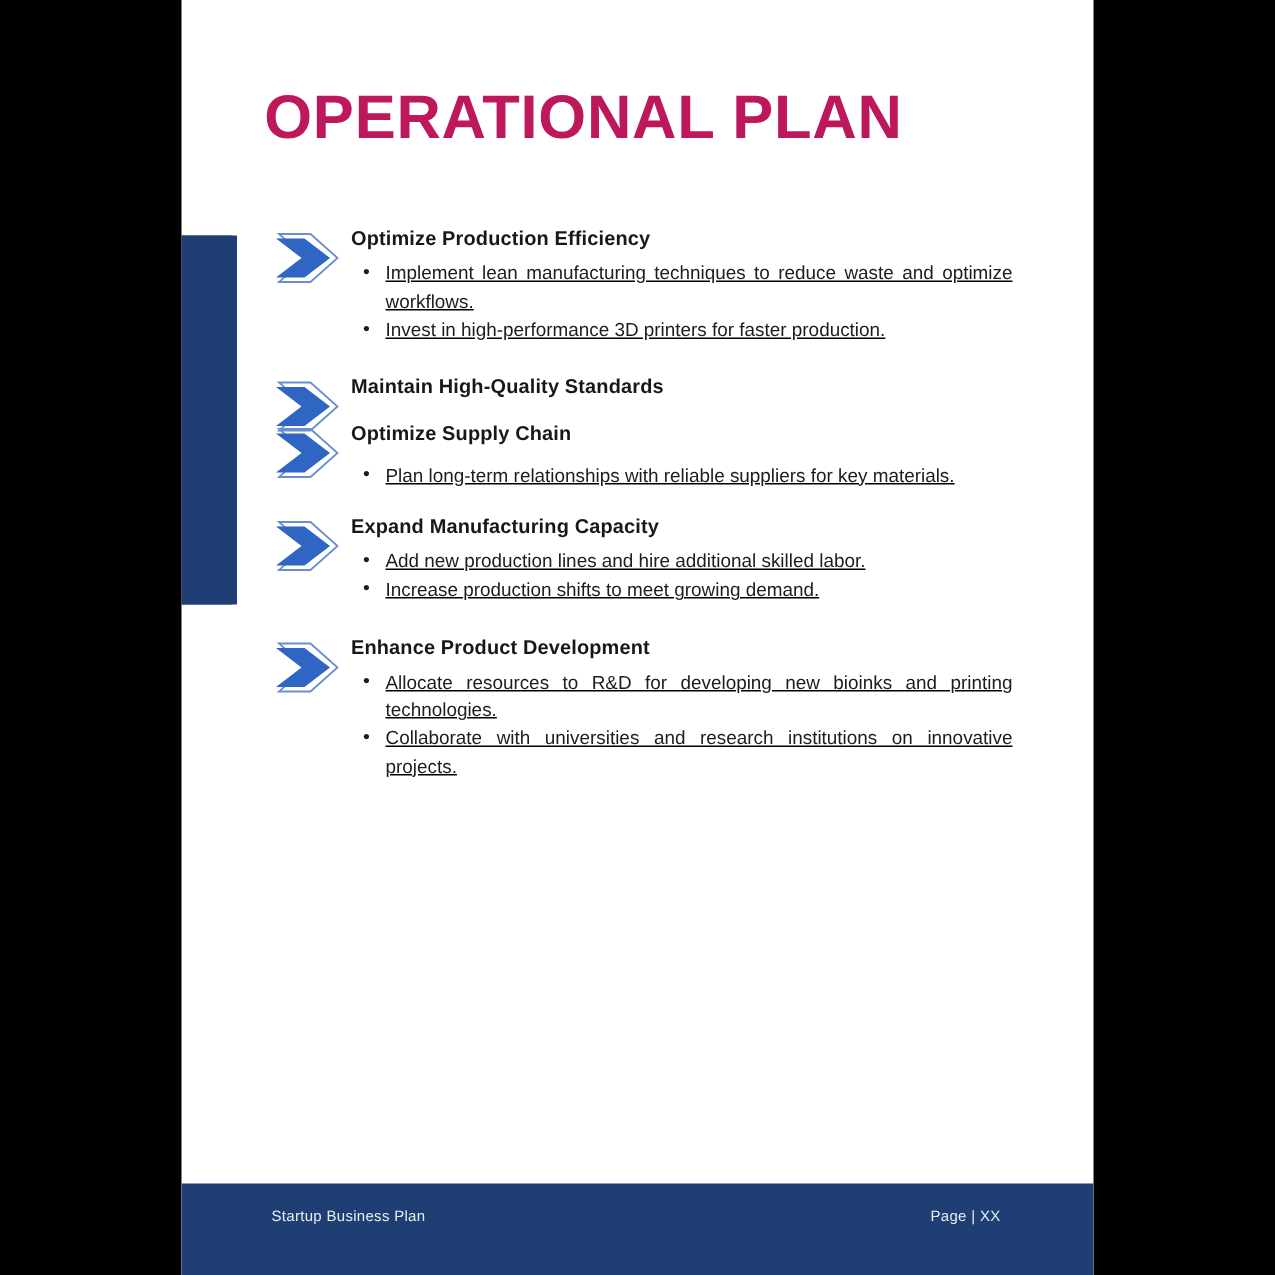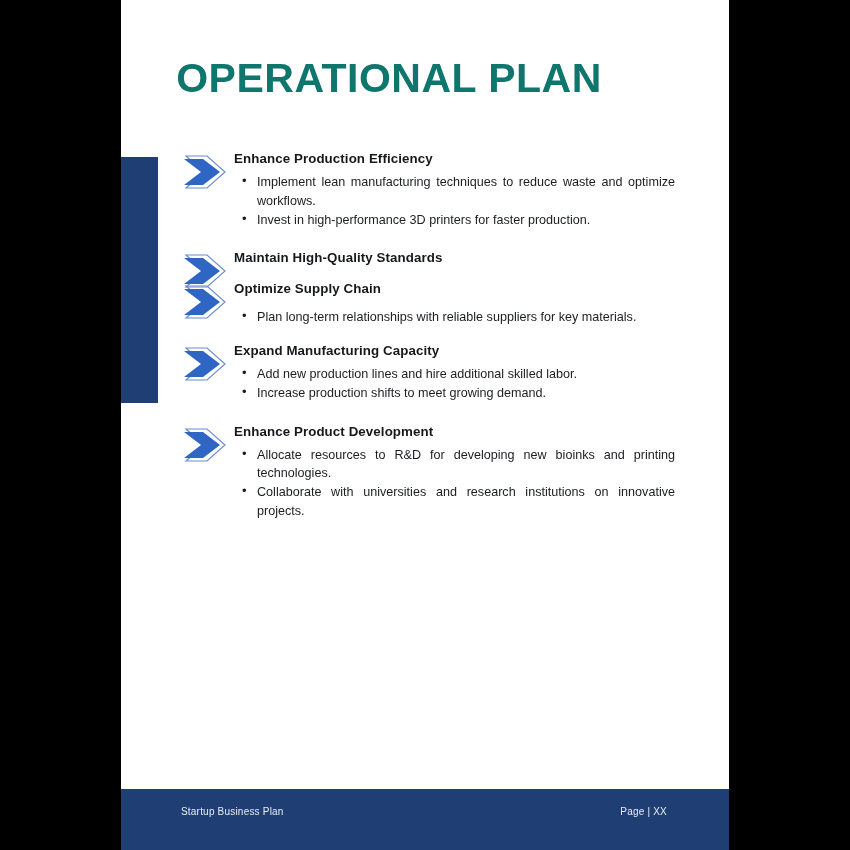--- a/index.html
+++ b/index.html
@@ -40,7 +40,7 @@
     font-size: 41px;
     font-weight: 700;
     letter-spacing: 0.5px;
-    color: #0f766e;
+    color: #be185d;
     font-family: "Liberation Sans", sans-serif;
   }
 

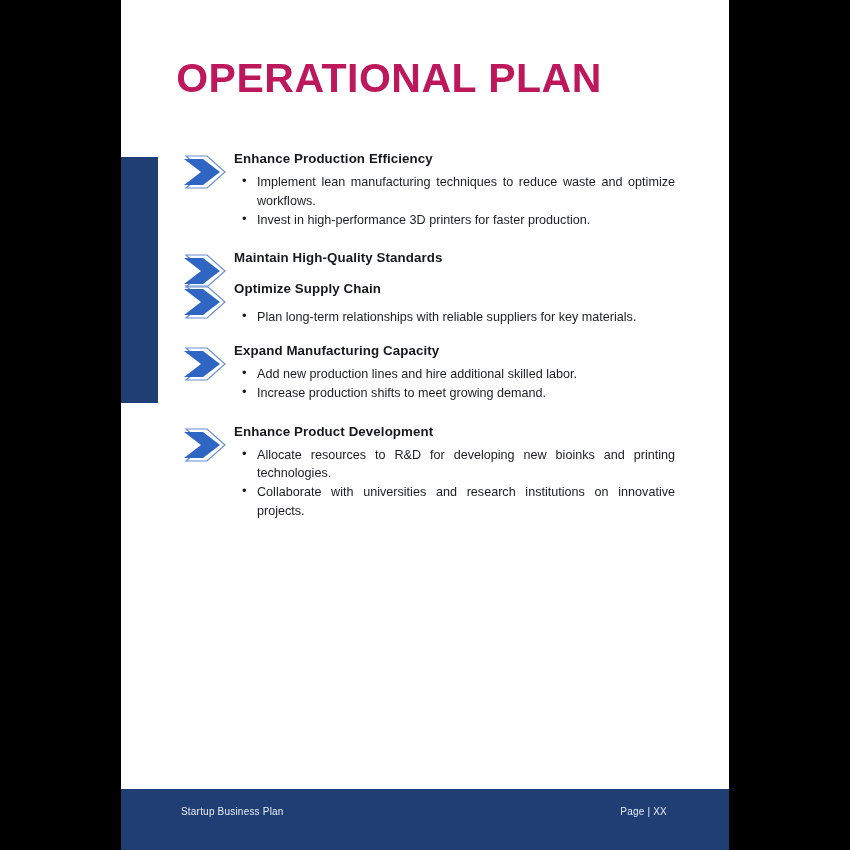--- a/index.html
+++ b/index.html
@@ -173,7 +173,7 @@
             <polygon points="1,7 20,7 37,20 20,33 1,33 18,20" fill="#2f66c4"></polygon>
           </svg>
         </span>
-        <div class="section-heading">Enhance Production Efficiency</div>
+        <div class="section-heading">Optimize Production Efficiency</div>
         <ul class="bullets">
           <li>Implement lean manufacturing techniques to reduce waste and optimize workflows.</li>
           <li>Invest in high-performance 3D printers for faster production.</li>

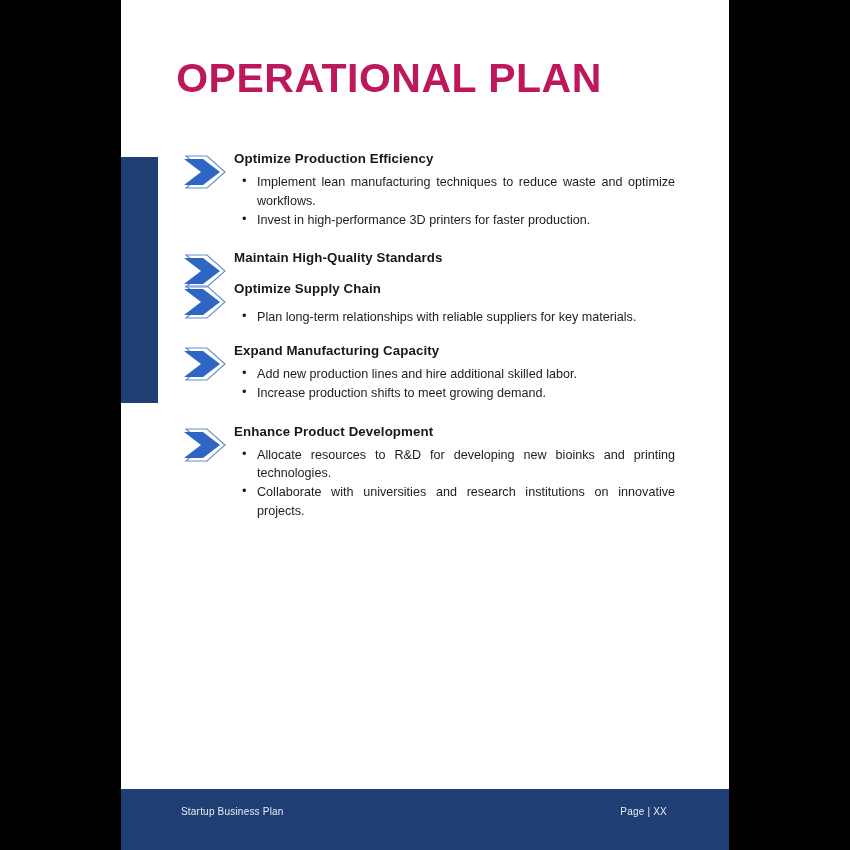--- a/index.html
+++ b/index.html
@@ -91,6 +91,7 @@
     list-style: none;
     margin: 0;
     padding: 0;
+    text-decoration: underline;
   }
 
   .bullets li {

